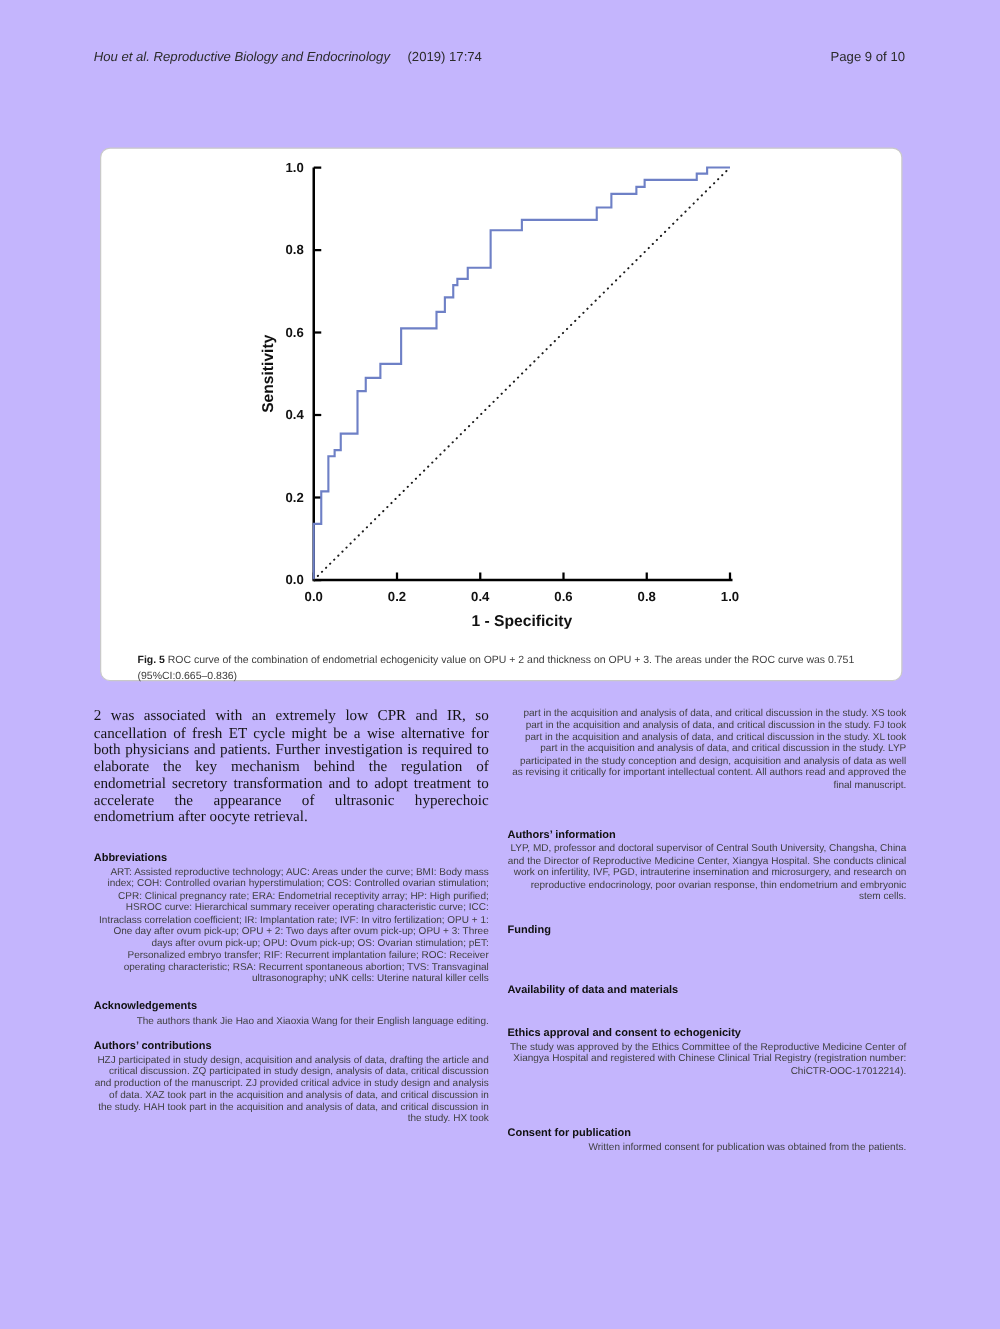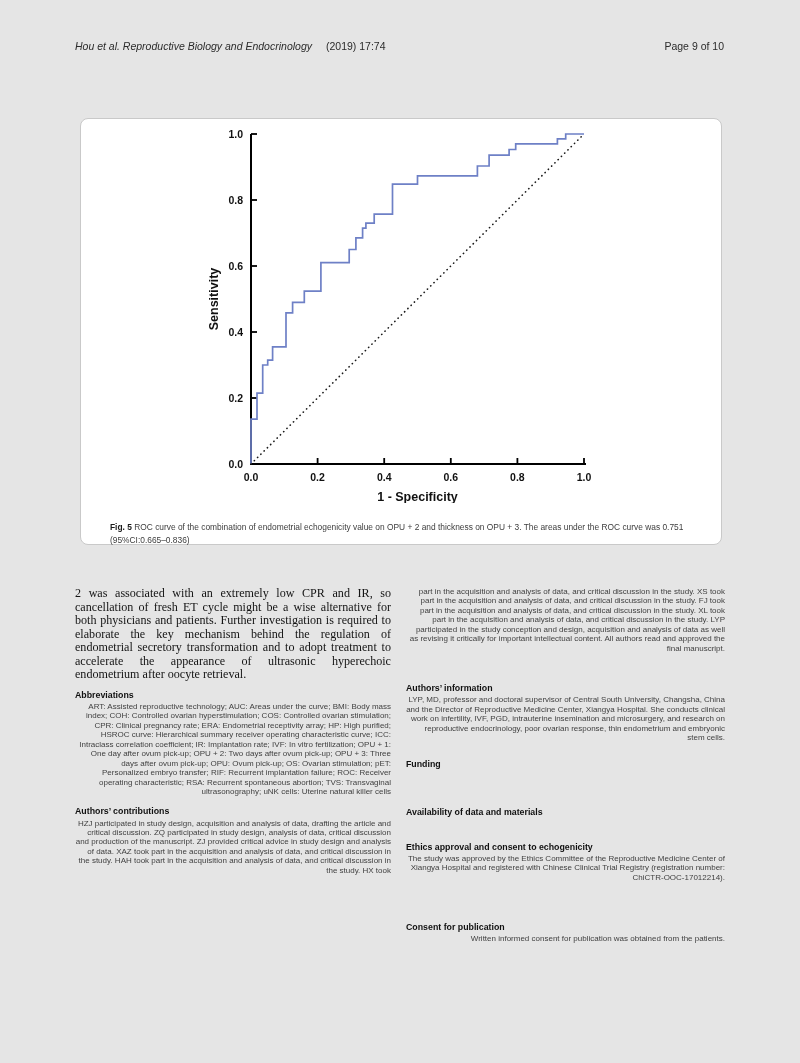--- a/index.html
+++ b/index.html
@@ -4,7 +4,7 @@
 <title>Hou et al. Reproductive Biology and Endocrinology (2019) 17:74 — Page 9</title>
 <style>
   html,body{margin:0;padding:0;background:#ffffff;}
-  .page{position:relative;width:800px;height:1063px;background:#e5e5e5;overflow:hidden;
+  .page{position:relative;width:800px;height:1063px;background:#c4b5fd;overflow:hidden;
         font-family:"Liberation Sans",sans-serif;color:#1c1c1c;}
   
   .running-header{position:absolute;left:75px;right:76px;top:40px;display:flex;

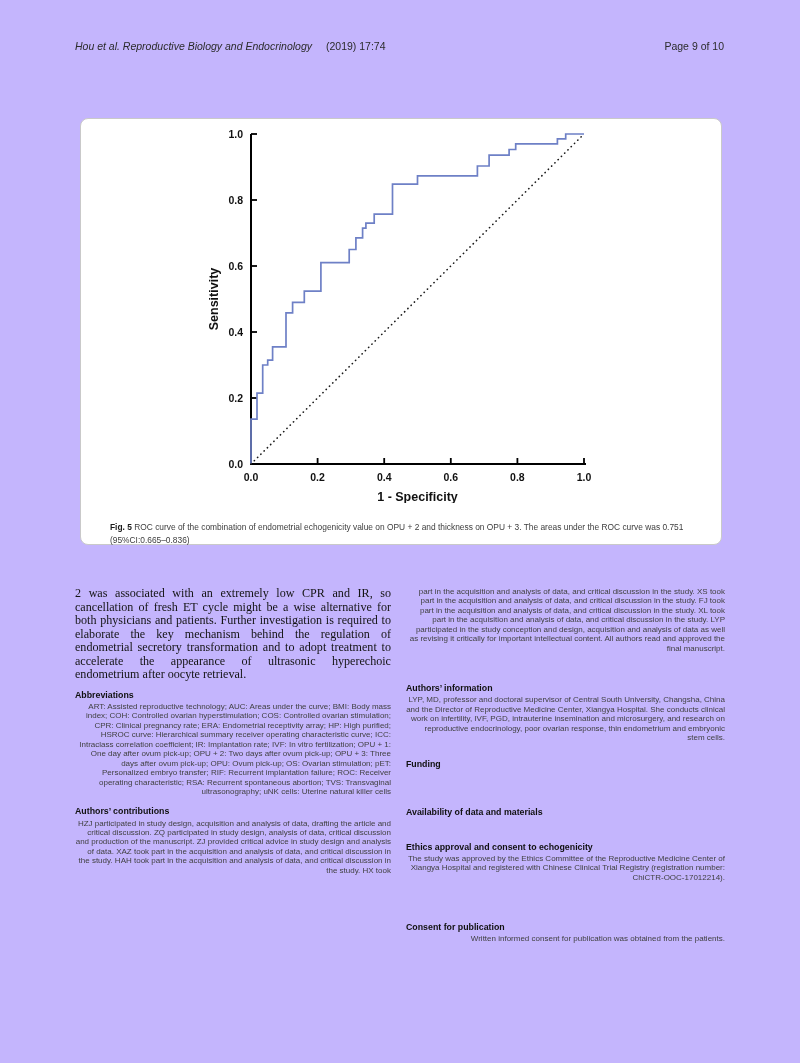--- a/index.html
+++ b/index.html
@@ -21,7 +21,7 @@
         font-size:8.4px;line-height:1.55;color:#3d3d3d;}
   .figure-caption b{color:#1a1a1a;}
   
-  .col{position:absolute;top:587px;}
+  .col{position:absolute;top:566px;}
   .col-left{left:75px;width:316px;}
   .col-right{left:406px;width:319px;}
   .lead-par{margin:0;font-family:"Liberation Serif",serif;font-size:12.1px;

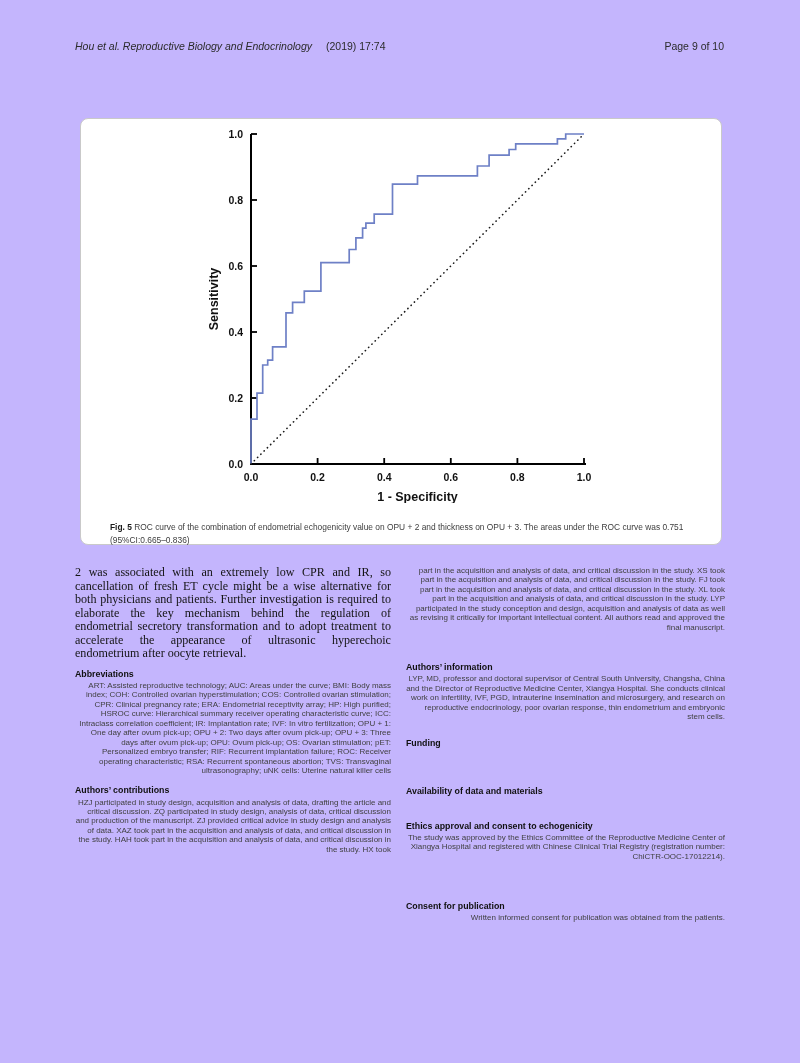--- a/index.html
+++ b/index.html
@@ -28,7 +28,7 @@
         line-height:1.12;text-align:justify;color:#141414;}
   .small-text{margin:0;font-size:8px;line-height:1.185;color:#3f3f3f;text-align:right;}
   .backsec h3{margin:0 0 1.5px 0;font-size:8.8px;line-height:1.2;color:#111;}
-  .mt8{margin-top:8px;}  .mt10{margin-top:10px;}  .mt12{margin-top:12px;}
+  .mt8{margin-top:20px;}  .mt10{margin-top:10px;}  .mt12{margin-top:12px;}
   .mt16{margin-top:16px;} .mt24{margin-top:24px;} .mt28{margin-top:40px;}
   .mt30{margin-top:30px;} .mt38{margin-top:38px;}
 </style>

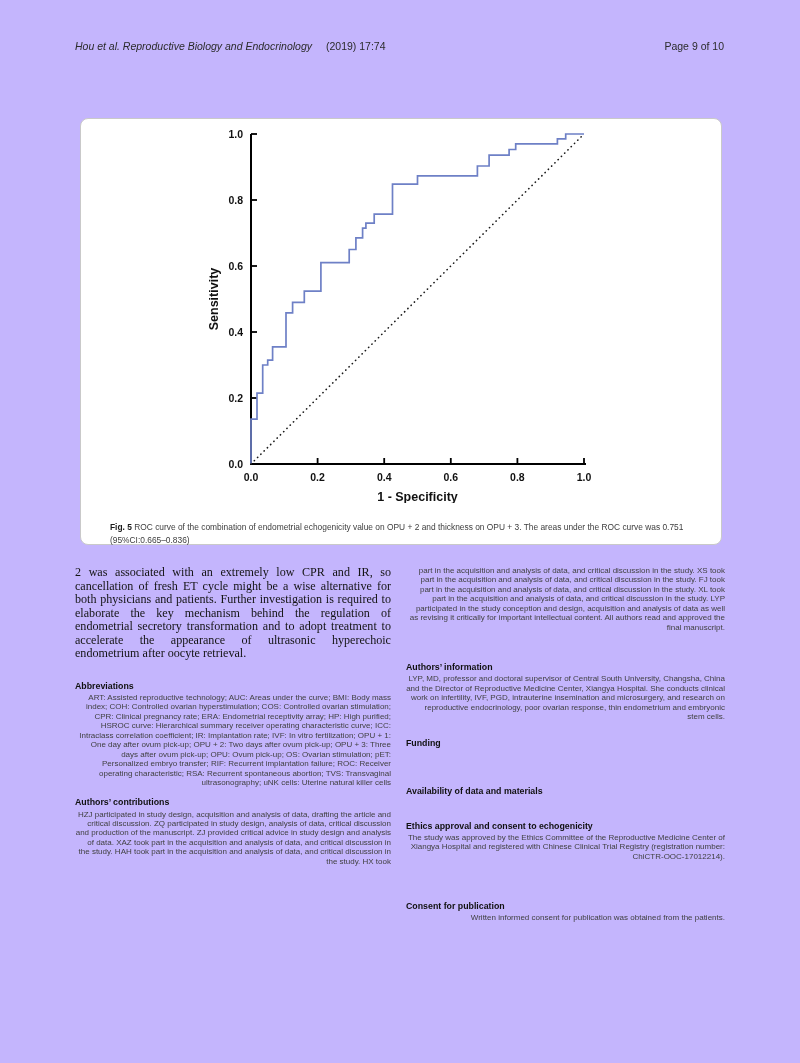--- a/index.html
+++ b/index.html
@@ -88,6 +88,10 @@
       <p class="small-text">ART: Assisted reproductive technology; AUC: Areas under the curve; BMI: Body mass index; COH: Controlled ovarian hyperstimulation; COS: Controlled ovarian stimulation; CPR: Clinical pregnancy rate; ERA: Endometrial receptivity array; HP: High purified; HSROC curve: Hierarchical summary receiver operating characteristic curve; ICC: Intraclass correlation coefficient; IR: Implantation rate; IVF: In vitro fertilization; OPU + 1: One day after ovum pick-up; OPU + 2: Two days after ovum pick-up; OPU + 3: Three days after ovum pick-up; OPU: Ovum pick-up; OS: Ovarian stimulation; pET: Personalized embryo transfer; RIF: Recurrent implantation failure; ROC: Receiver operating characteristic; RSA: Recurrent spontaneous abortion; TVS: Transvaginal ultrasonography; uNK cells: Uterine natural killer cells</p>
     </div>
 
+    <div class="backsec mt12">
+      <h3>Acknowledgements</h3>
+      <p class="small-text">The authors thank Jie Hao and Xiaoxia Wang for their English language editing.</p>
+    </div>
 
     <div class="backsec mt10">
       <h3>Authors’ contributions</h3>

